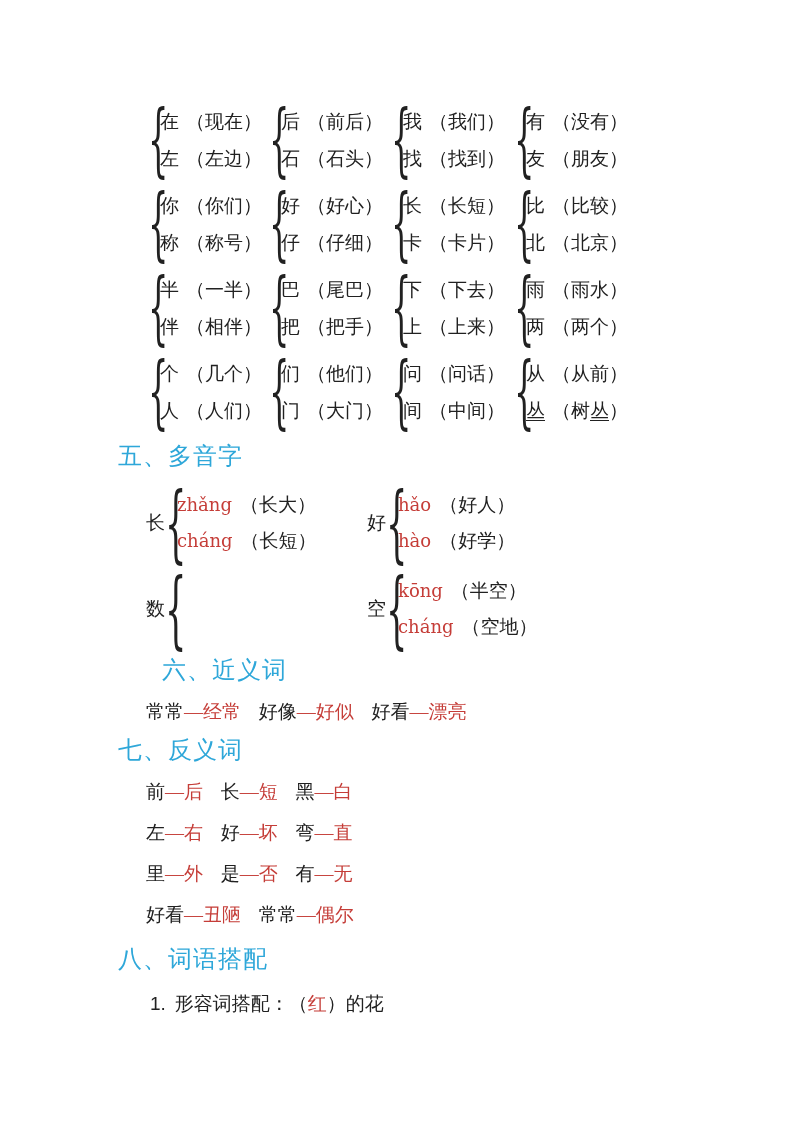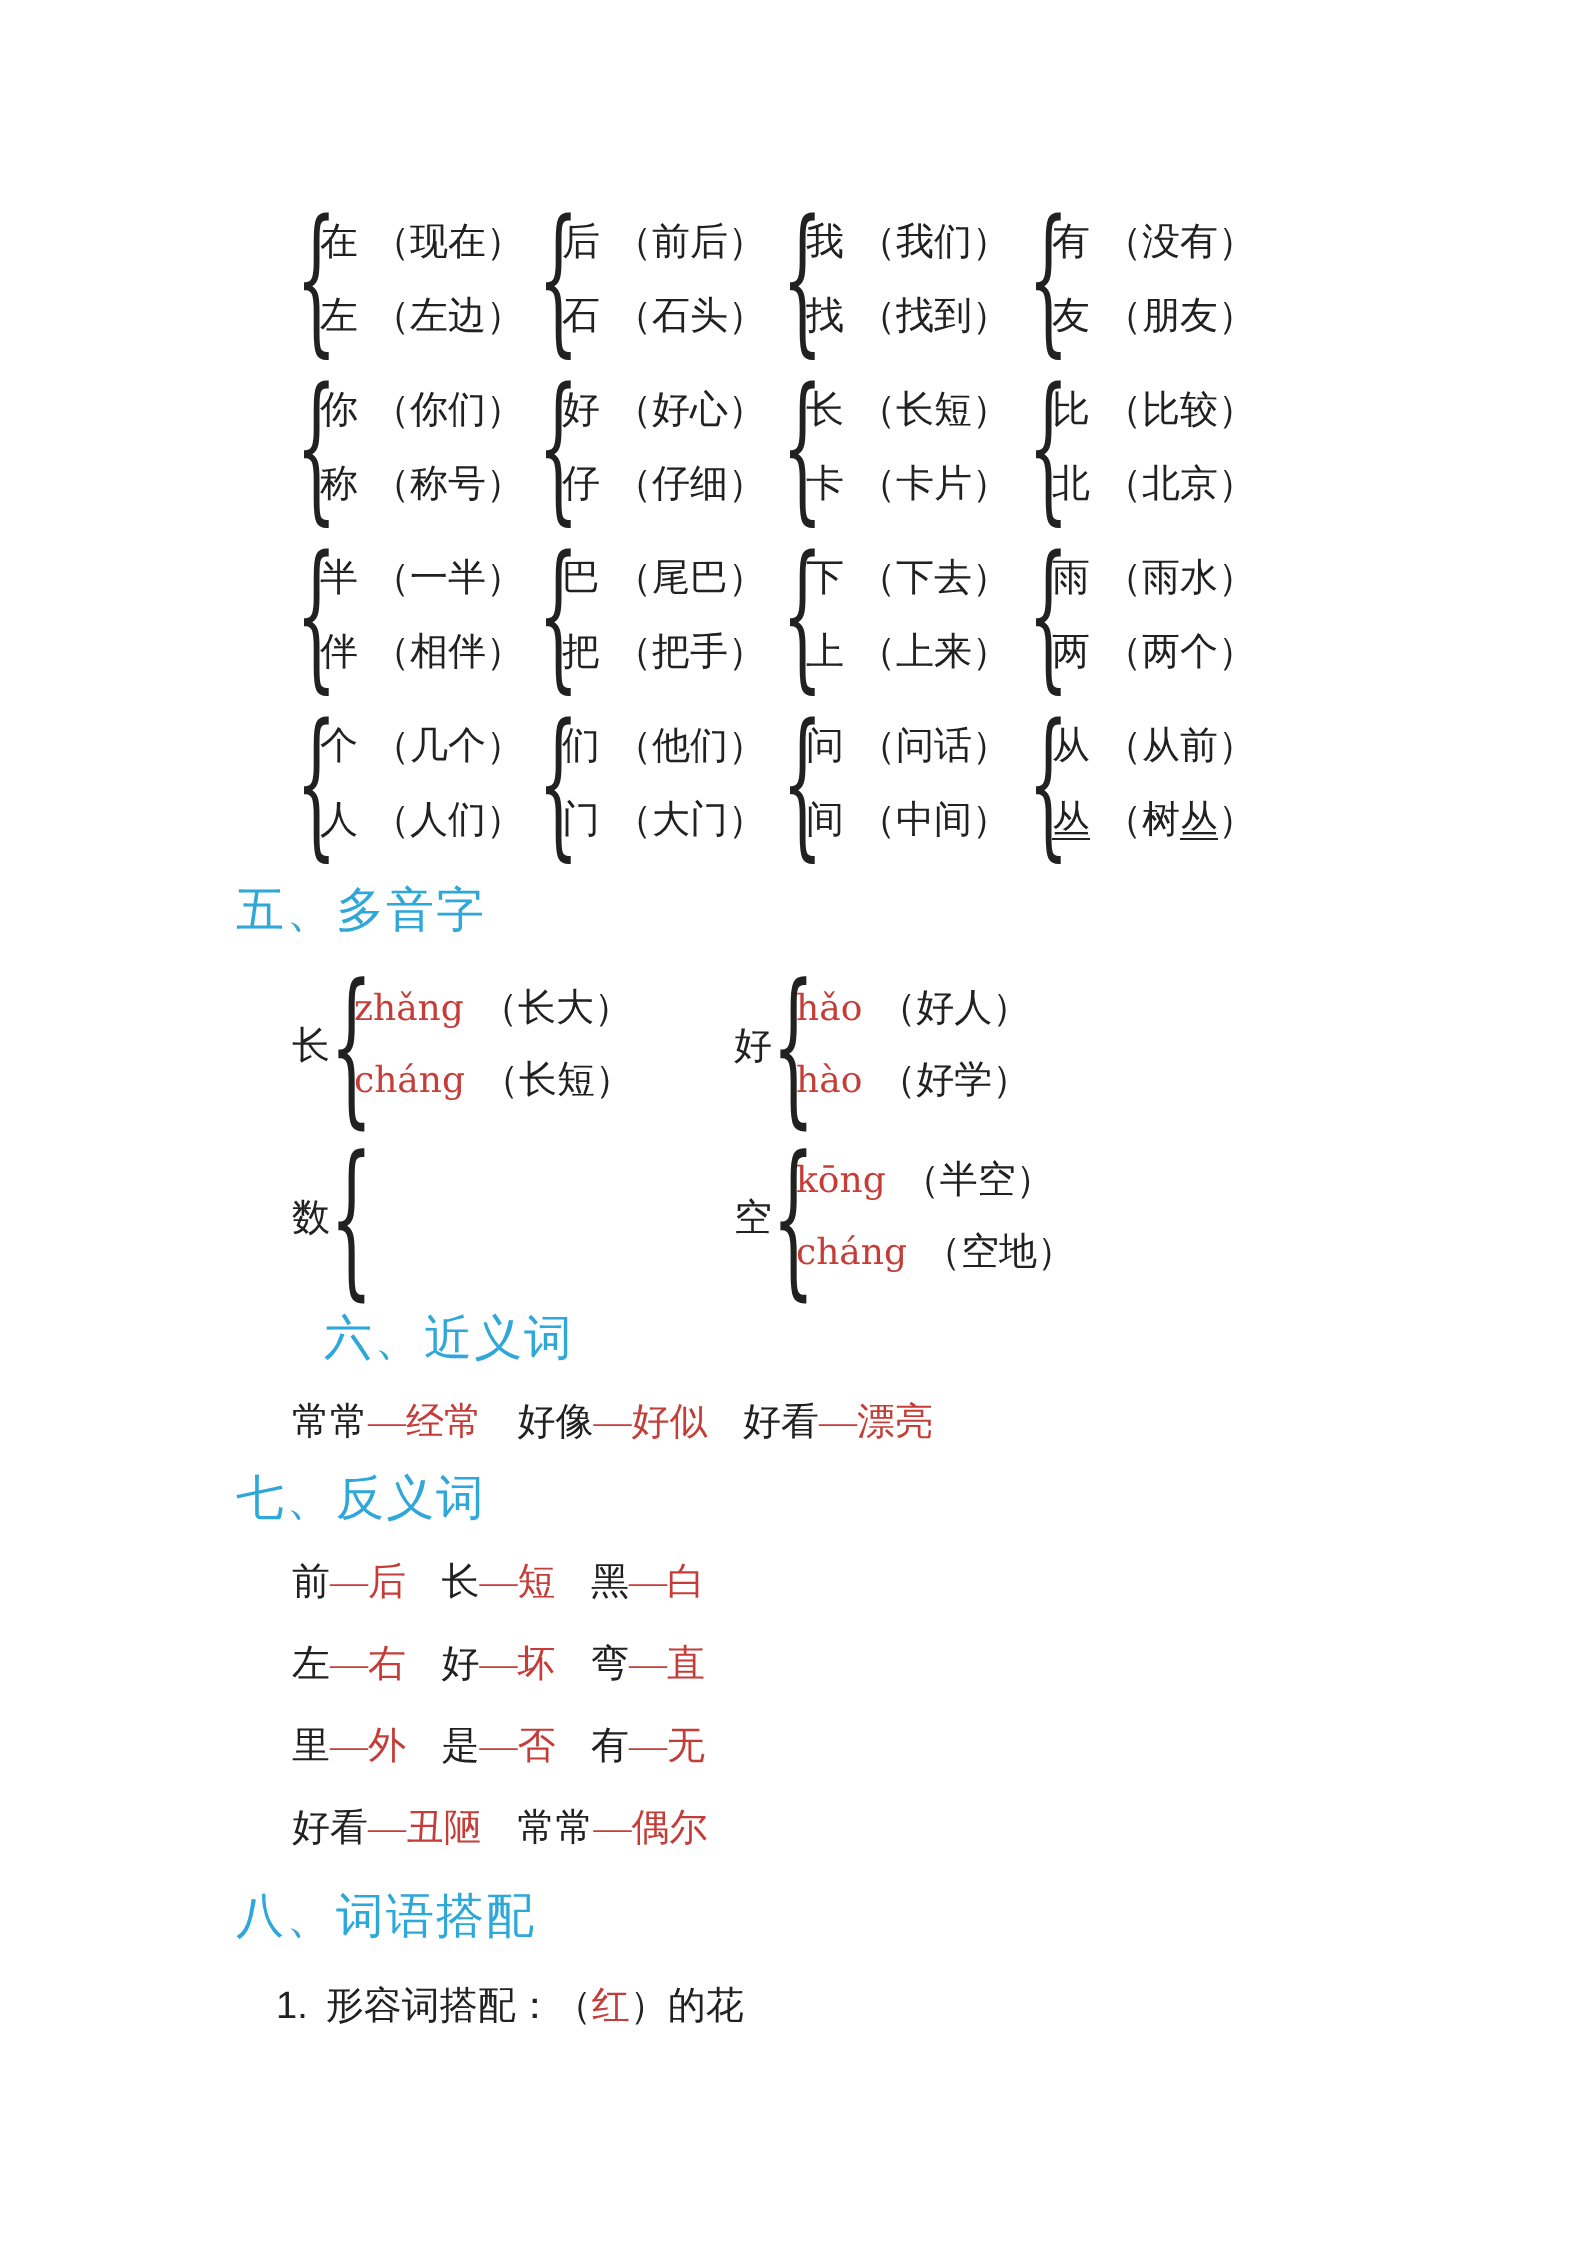--- a/index.html
+++ b/index.html
@@ -84,7 +84,7 @@
   .word-pair-inline { margin-right: 13px; font-family: Liberation Serif, serif; }
   .wb { color: var(--red); }
   
-  .colloc-item { margin-left: 20px; margin-top: 18px; line-height: 28px; white-space: nowrap; }
+  .colloc-item { margin-left: 32px; margin-top: 18px; line-height: 28px; white-space: nowrap; }
   .colloc-num { margin-right: 9px; font-family: "Liberation Sans", sans-serif; }
   .answer-red { color: var(--red); }
 </style>

